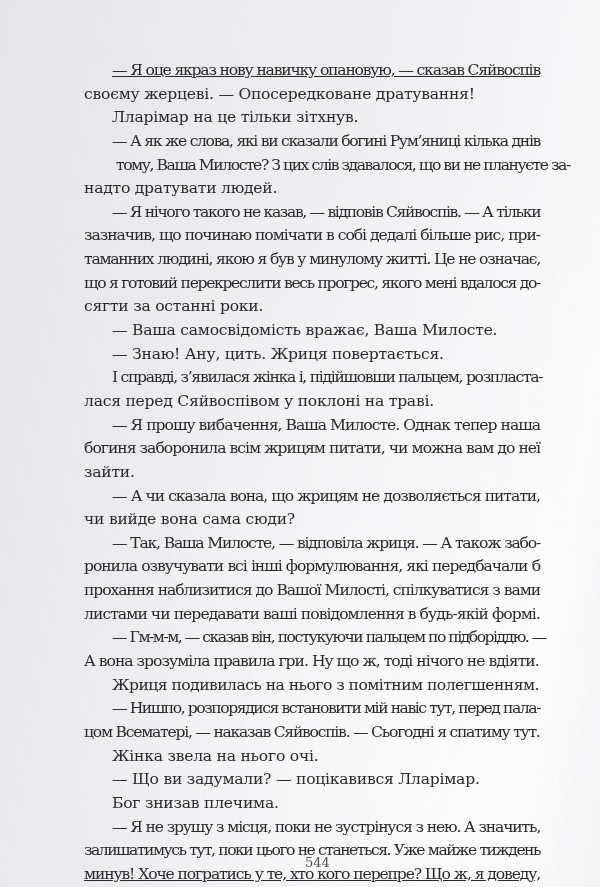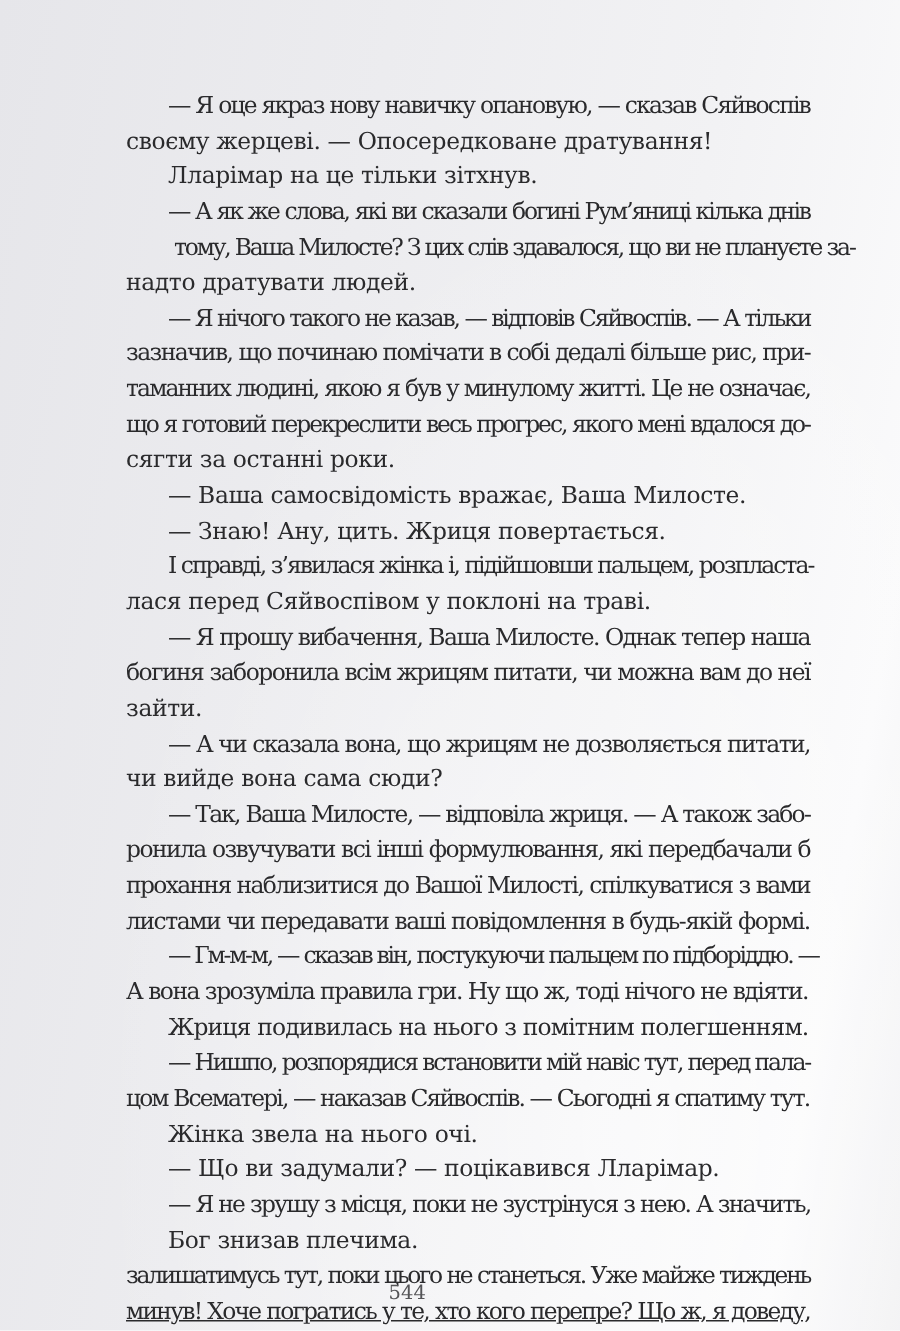--- a/index.html
+++ b/index.html
@@ -61,7 +61,7 @@
 <div class="vignette"></div>
 
 <div class="page-body" id="page-body">
-    <span class="line indent" style="letter-spacing: -1.2px;">— Я оце якраз нову навичку опановую, — сказав Сяйвоспів</span>
+    <span class="line indent" style="letter-spacing: -1.2px; text-decoration: underline;">— Я оце якраз нову навичку опановую, — сказав Сяйвоспів</span>
     <span class="line last">своєму жерцеві. — Опосередковане дратування!</span>
     <span class="line indent last">Лларімар на це тільки зітхнув.</span>
     <span class="line indent" style="letter-spacing: -1.35px;">— А як же слова, які ви сказали богині Рум’яниці кілька днів</span>

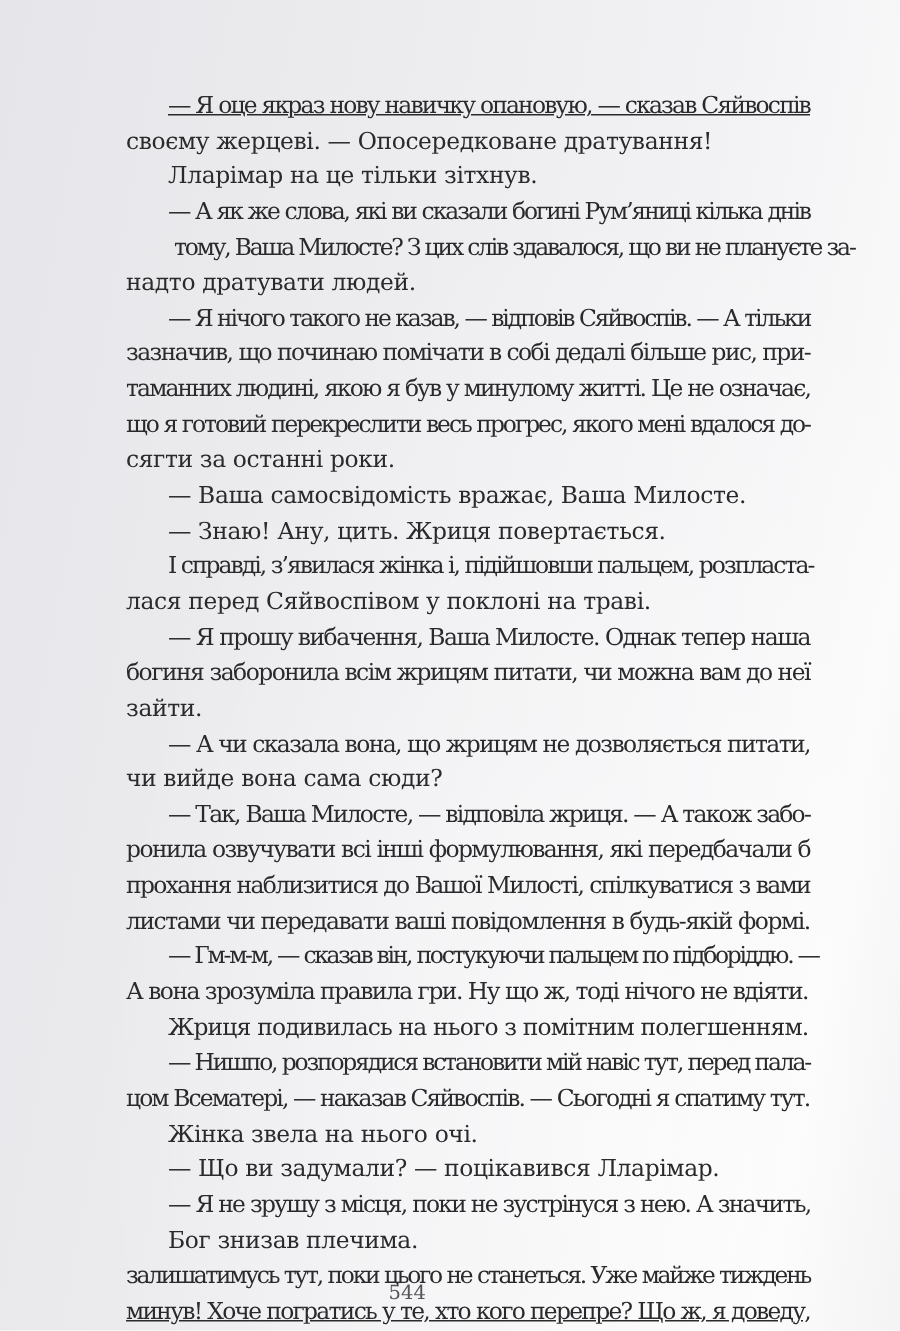--- a/index.html
+++ b/index.html
@@ -92,8 +92,8 @@
     <span class="line last" style="letter-spacing: -1.25px;">цом Всематері, — наказав Сяйвоспів. — Сьогодні я спатиму тут.</span>
     <span class="line indent last">Жінка звела на нього очі.</span>
     <span class="line indent last">— Що ви задумали? — поцікавився Лларімар.</span>
+    <span class="line indent last">Бог знизав плечима.</span>
     <span class="line indent" style="letter-spacing: -1.15px;">— Я не зрушу з місця, поки не зустрінуся з нею. А значить,</span>
-    <span class="line indent last">Бог знизав плечима.</span>
     <span class="line" style="letter-spacing: -1.5px;">залишатимусь тут, поки цього не станеться. Уже майже тиждень</span>
     <span class="line" style="letter-spacing: -1.15px; text-decoration: underline;">минув! Хоче погратись у те, хто кого перепре? Що ж, я доведу,</span>
     <span class="line last">що також умію бути впертим.</span>

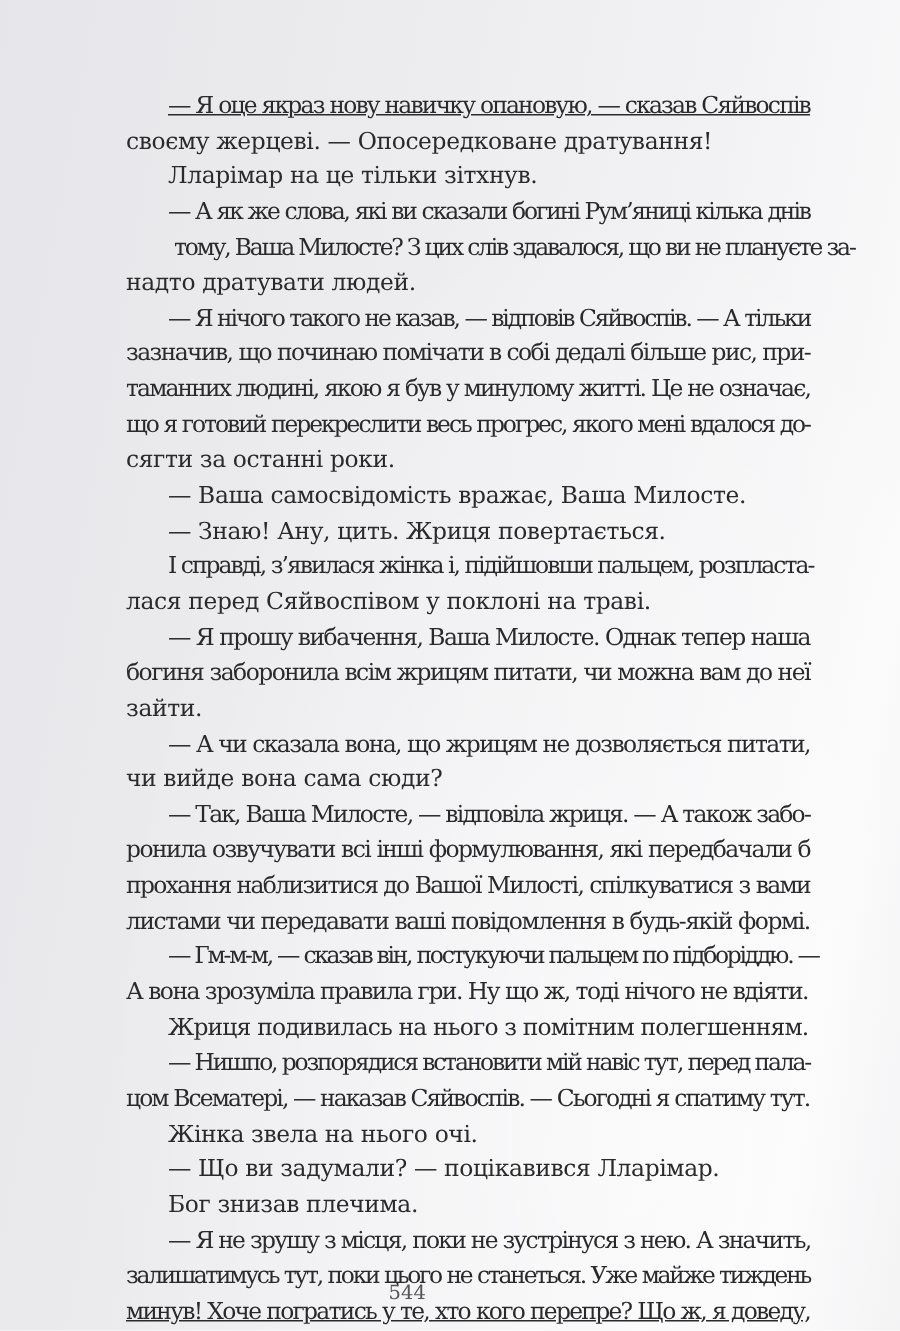--- a/index.html
+++ b/index.html
@@ -53,6 +53,7 @@
     font-family: "DejaVu Serif", "Liberation Serif", serif;
     font-size: 13px;
     color: #555558;
+    padding-left: 46px;
   }
 </style>
 </head>

